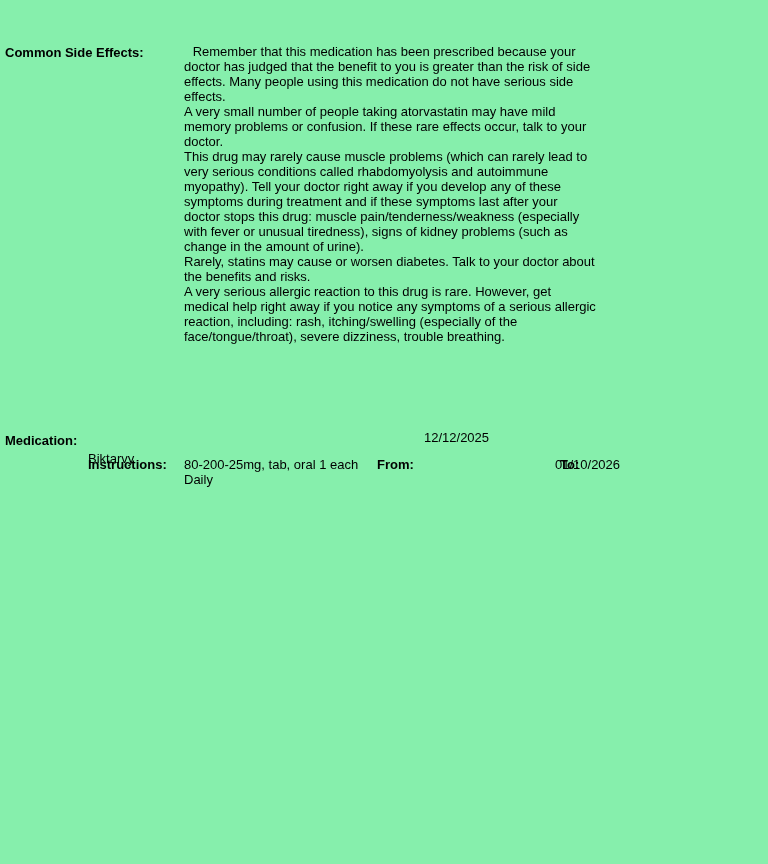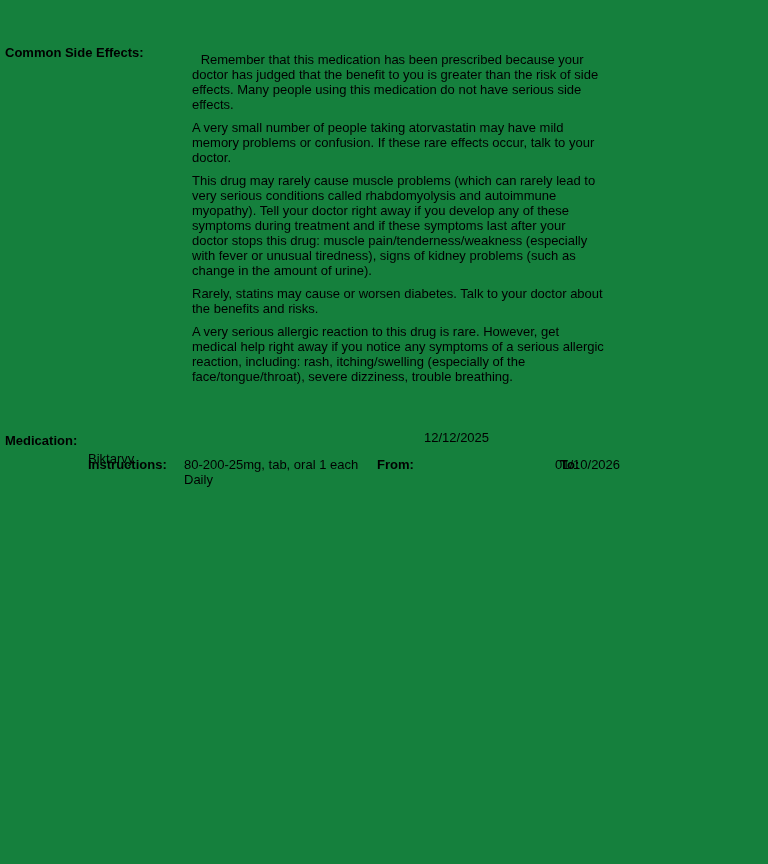--- a/index.html
+++ b/index.html
@@ -23,7 +23,7 @@
     position: relative;
     width: 768px;
     height: 864px;
-    background: #15803d;
+    background: #86efac;
   }
   #se-label {
     left: 5px;

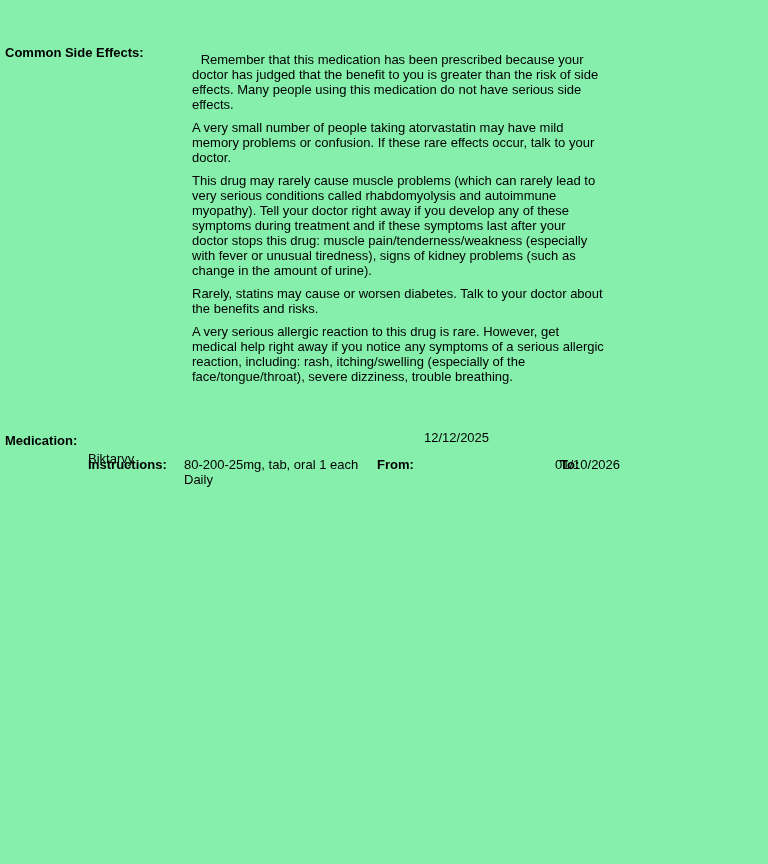--- a/index.html
+++ b/index.html
@@ -35,7 +35,7 @@
     width: 470px;
   }
   #se-text p {
-    margin: 8px;
+    margin: 0;
     padding: 0;
   }
   #se-text p.para-first { text-indent: 5px; }

